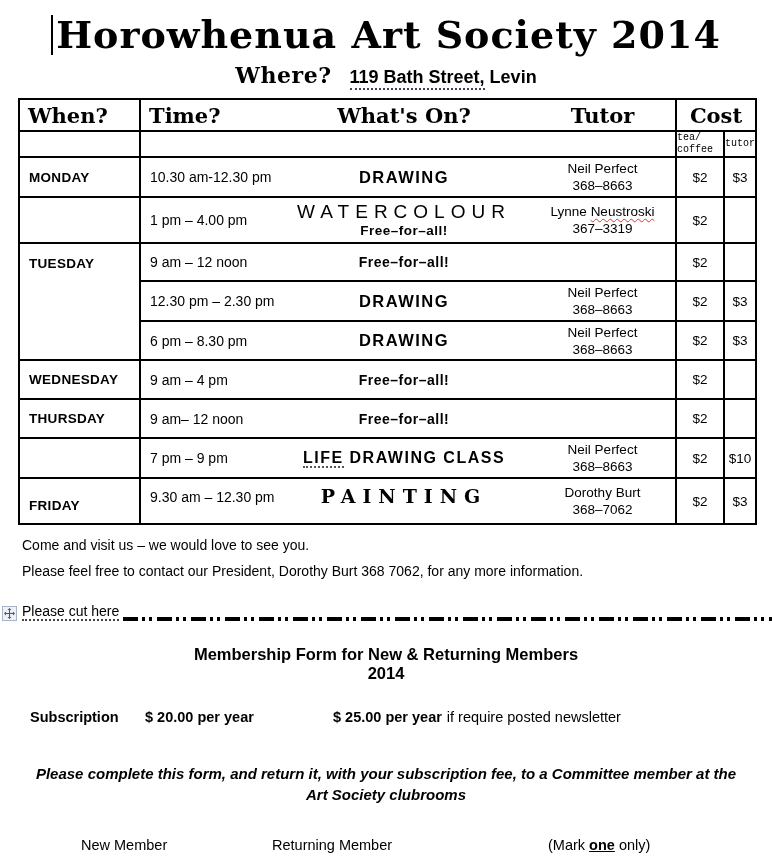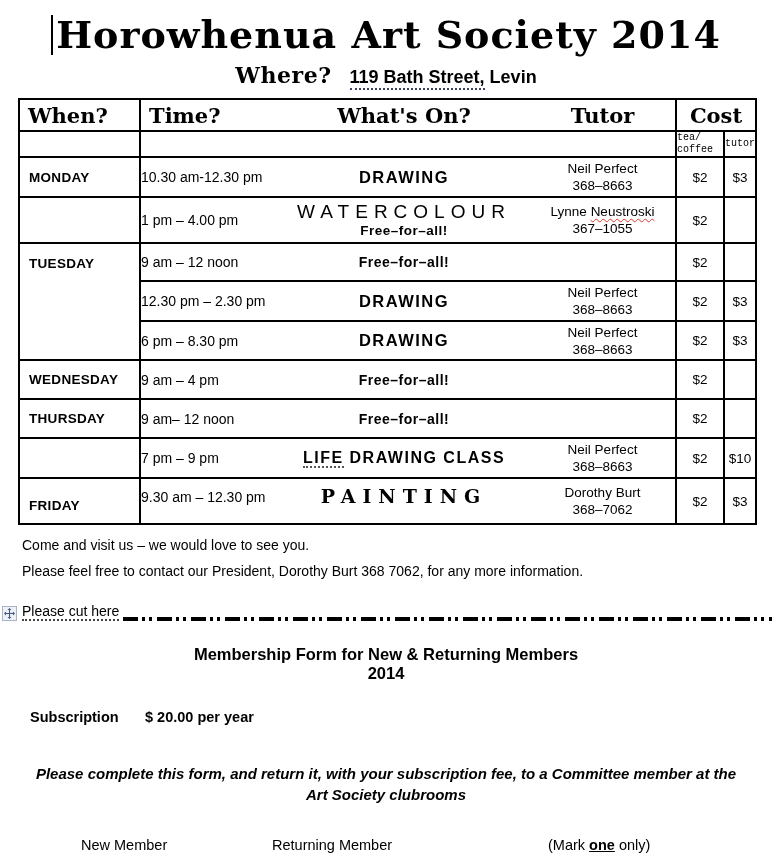--- a/index.html
+++ b/index.html
@@ -60,7 +60,7 @@
     font-weight: bold; font-size: 13.5px; padding-left: 9px;
     letter-spacing: 0.3px;
   }
-  td.time-cell { font-size: 14px; }
+  td.time-cell { font-size: 14px; padding-left: 9px; }
   td.activity-cell { text-align: center; }
   td.tutor-cell {
     text-align: center; font-size: 13.5px; line-height: 17px;

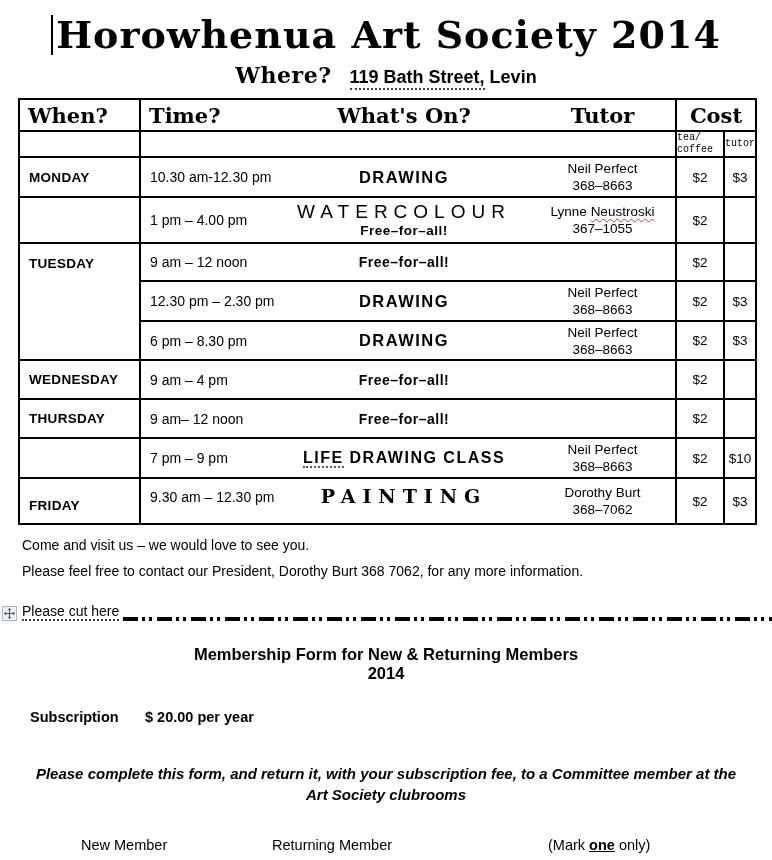--- a/index.html
+++ b/index.html
@@ -191,7 +191,7 @@
     </td>
     <td class="tutor-cell">
       <div><span>Lynne </span><span class="squiggle">Neustroski</span></div>
-      <div>367–1055</div>
+      <div>367–3319</div>
     </td>
     <td class="b-l b-r fee-cell">$2</td>
     <td class="fee-cell"></td>

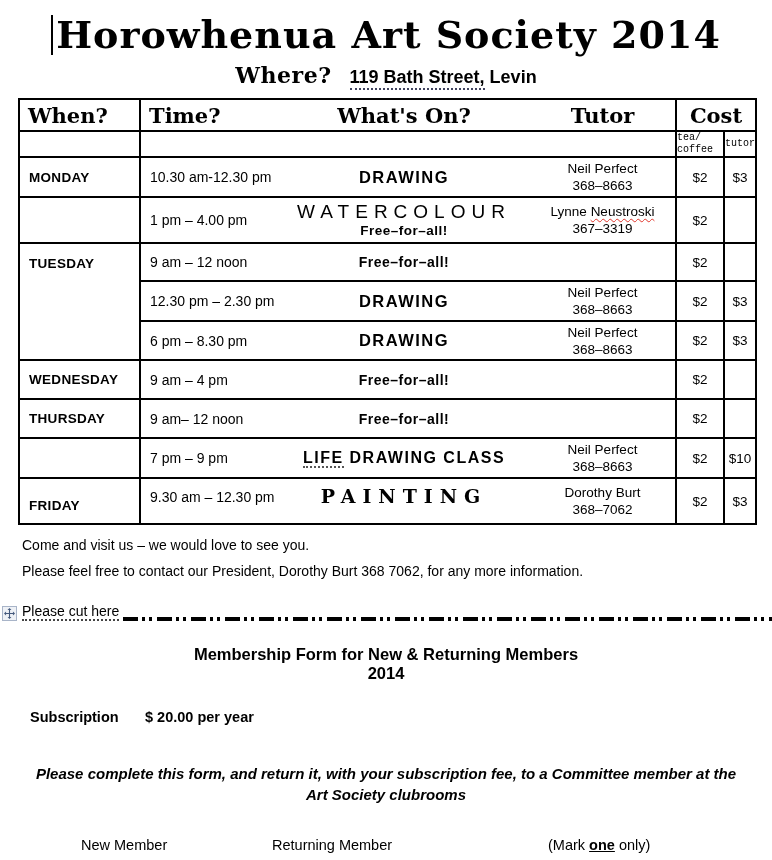--- a/index.html
+++ b/index.html
@@ -291,6 +291,7 @@
 <div class="sub-row">
   <span class="pos pos-label b">Subscription</span>
   <span class="pos pos-price1 b">$ 20.00 per year</span>
+  <span class="pos pos-price2"><span class="b">$ 25.00 per year</span><span class="note-after">if require posted newsletter</span></span>
 </div>
 
 <div class="instruction">Please complete this form, and return it, with your subscription fee, to a Committee member at the Art Society clubrooms</div>

